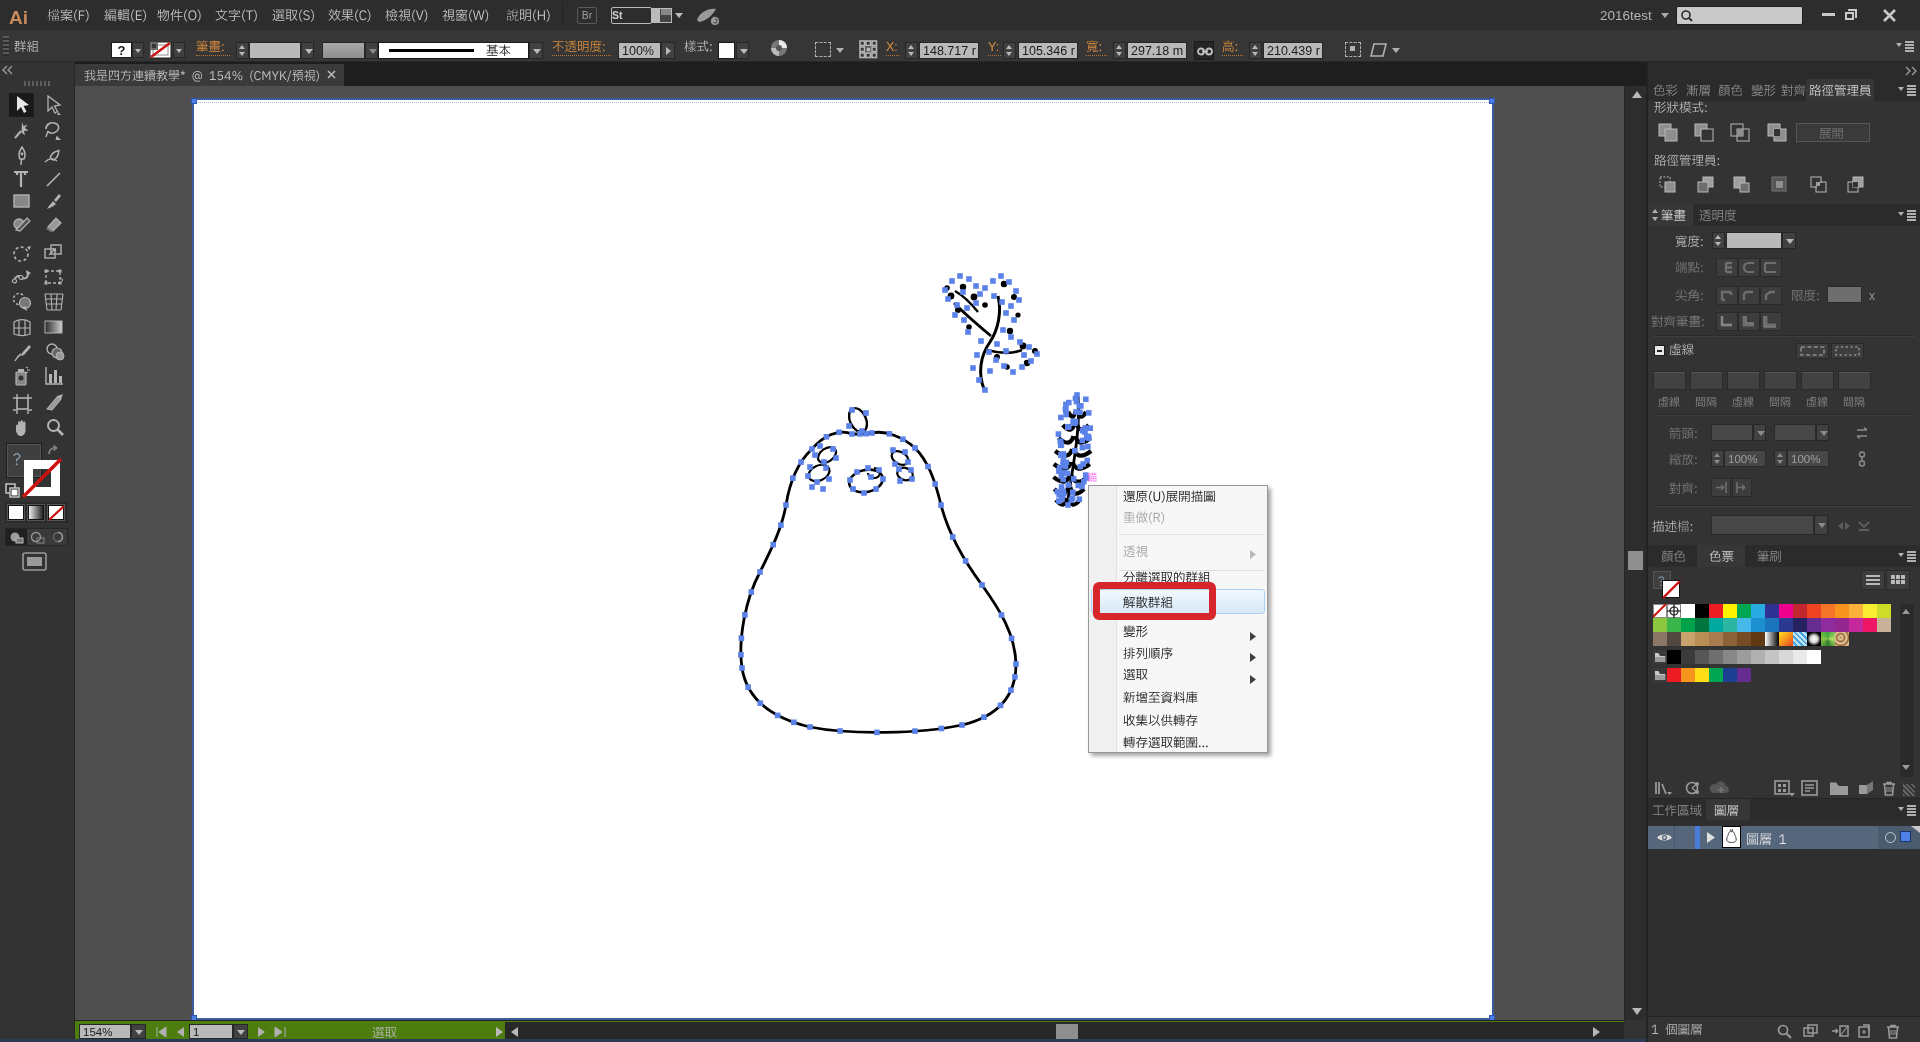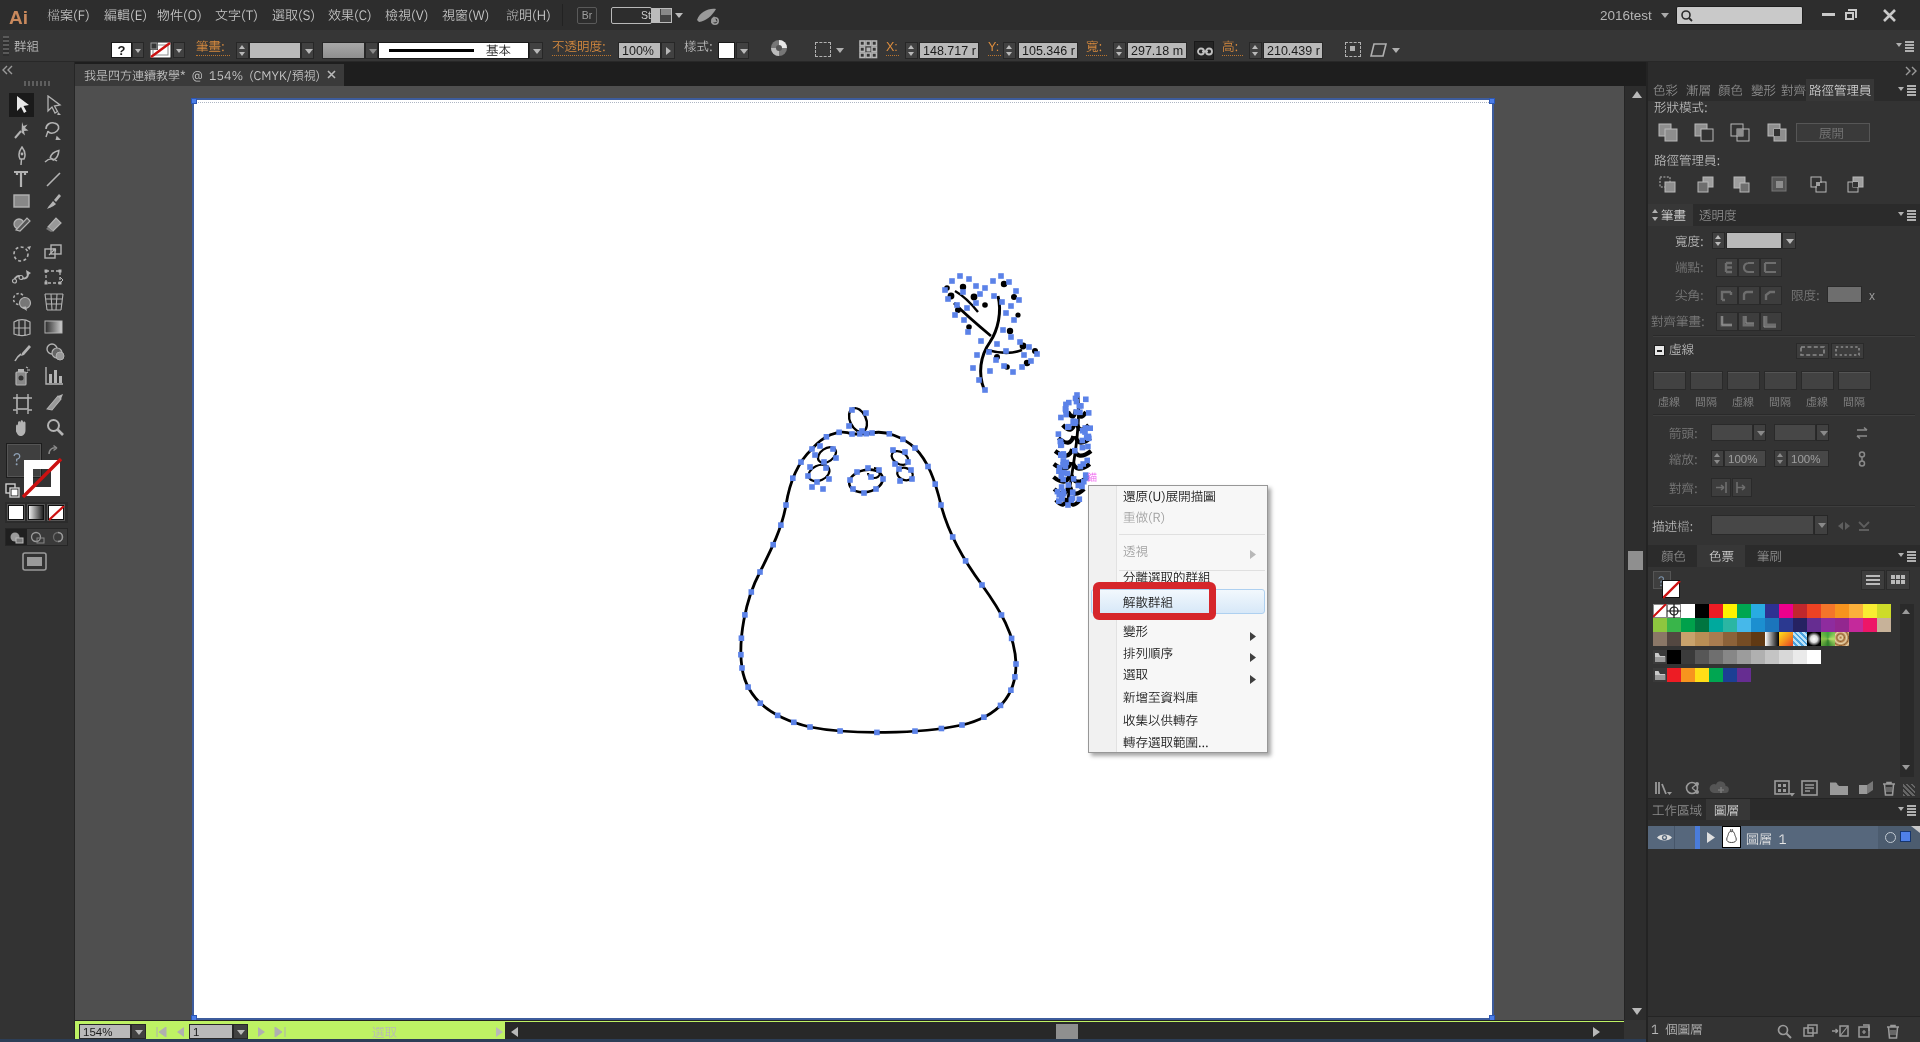--- a/index.html
+++ b/index.html
@@ -272,7 +272,7 @@
       </svg>
 <div class="abs" style="left:562px;top:4px;width:1px;height:22px;background:#222"></div>
 <div class="abs" style="left:577px;top:7px;width:20px;height:17px;border:1px solid #5a5a5a;border-radius:2px;color:#9f9f9f;font-size:10.5px;text-align:center;line-height:15px">Br</div>
-<div class="abs" style="left:611px;top:7px;width:41px;height:17px;border:1px solid #b9b9b9;border-radius:2px;color:#cecece;font-size:10.5px;font-weight:normal;text-align:right;line-height:15px">St</div>
+<div class="abs" style="left:611px;top:7px;width:41px;height:17px;border:1px solid #b9b9b9;border-radius:2px;color:#cecece;font-size:10.5px;font-weight:bold;text-align:left;line-height:15px">St</div>
 <div class="abs" style="left:651px;top:8px;width:21px;height:15px;border:1px solid #bbb;background:#444">
   <div class="abs" style="left:0;top:0;width:8px;height:13px;background:#bbb"></div>
   <div class="abs" style="left:9px;top:0;width:10px;height:6px;background:#888"></div>

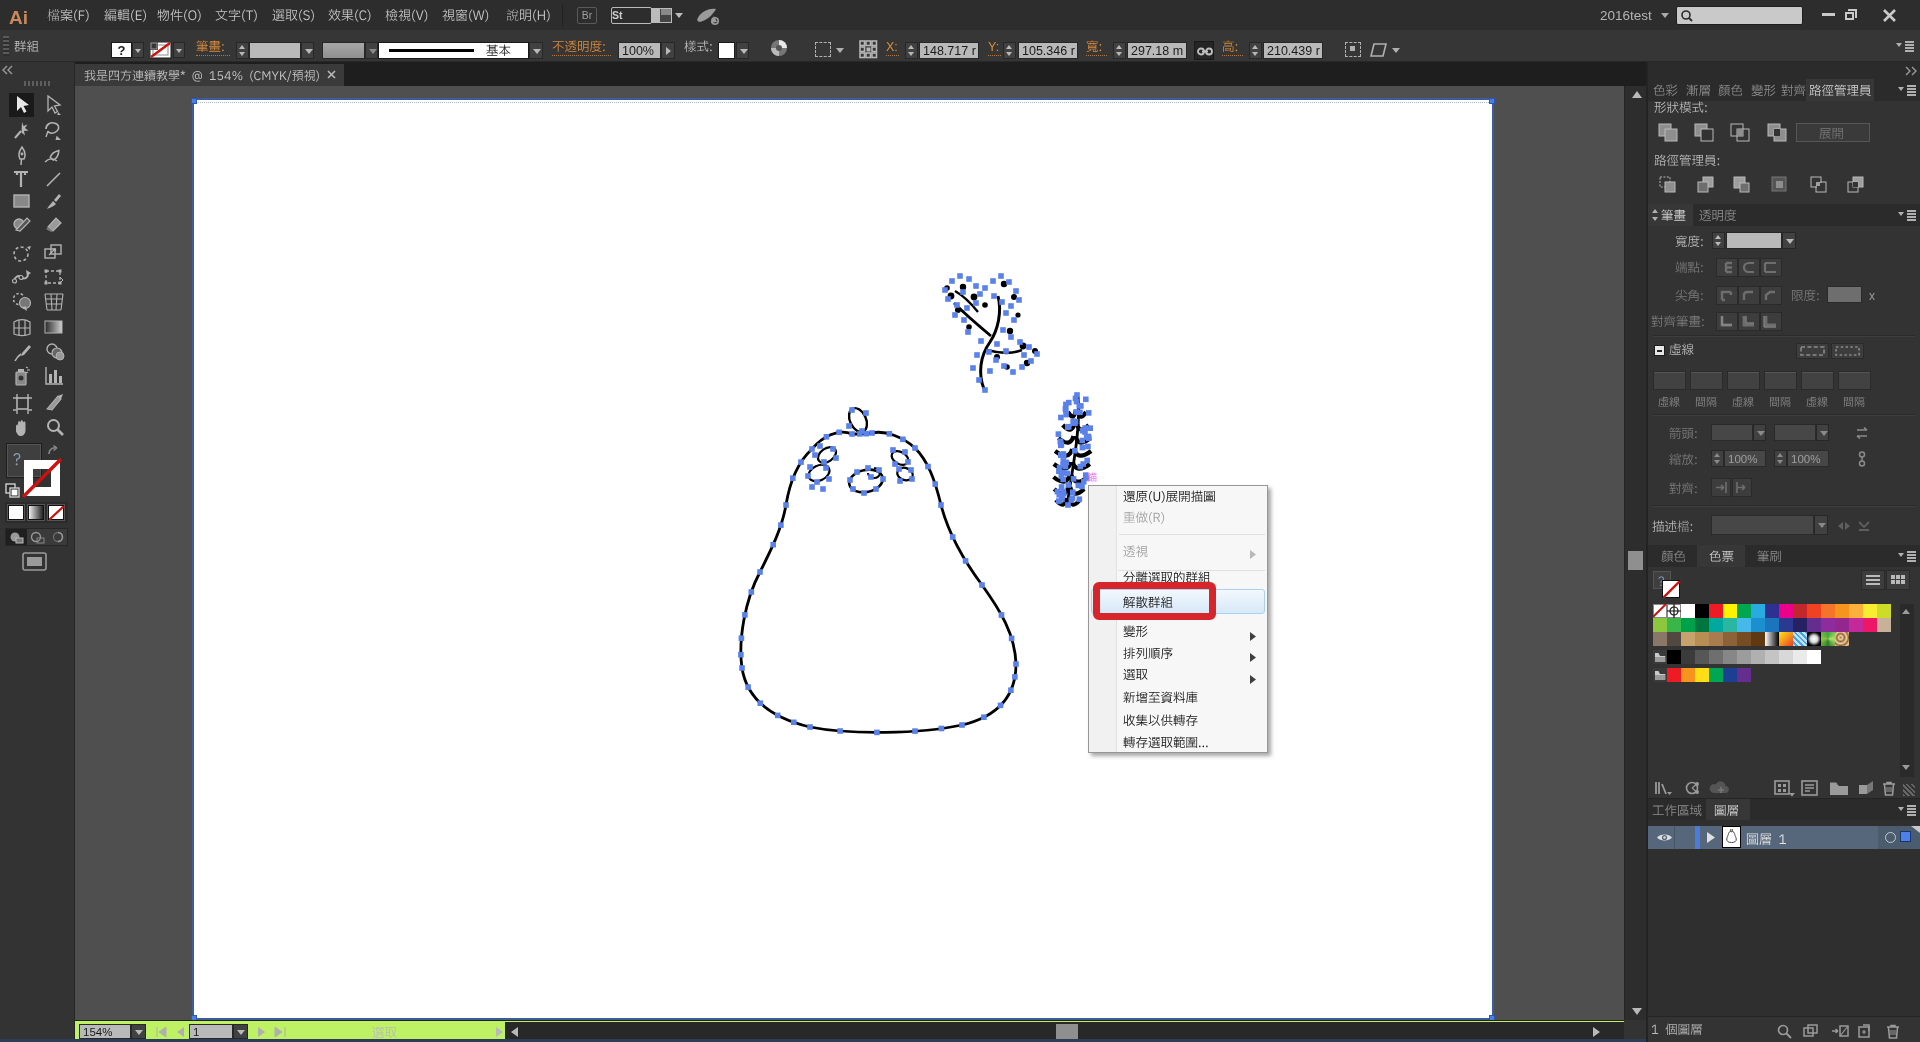--- a/index.html
+++ b/index.html
@@ -26,7 +26,7 @@
 .anchor{position:absolute;width:6px;height:6px;background:#4a7de8;border:1px solid #2c57b5}
 
 #vscroll{position:absolute;left:1624px;top:86px;width:22px;height:934px;background:#2d2d2d;border-left:1px solid #252525}
-#statusbar{position:absolute;left:75px;top:1020px;width:1549px;height:22px;background:#bef264;border-top:1px solid #222}
+#statusbar{position:absolute;left:75px;top:1020px;width:1549px;height:22px;background:#4d7c0f;border-top:1px solid #222}
 #hscroll{position:absolute;left:430px;top:1px;width:1119px;height:19px;background:#282828}
 
 #dock{position:absolute;left:1648px;top:62px;width:272px;height:980px;background:#333}

